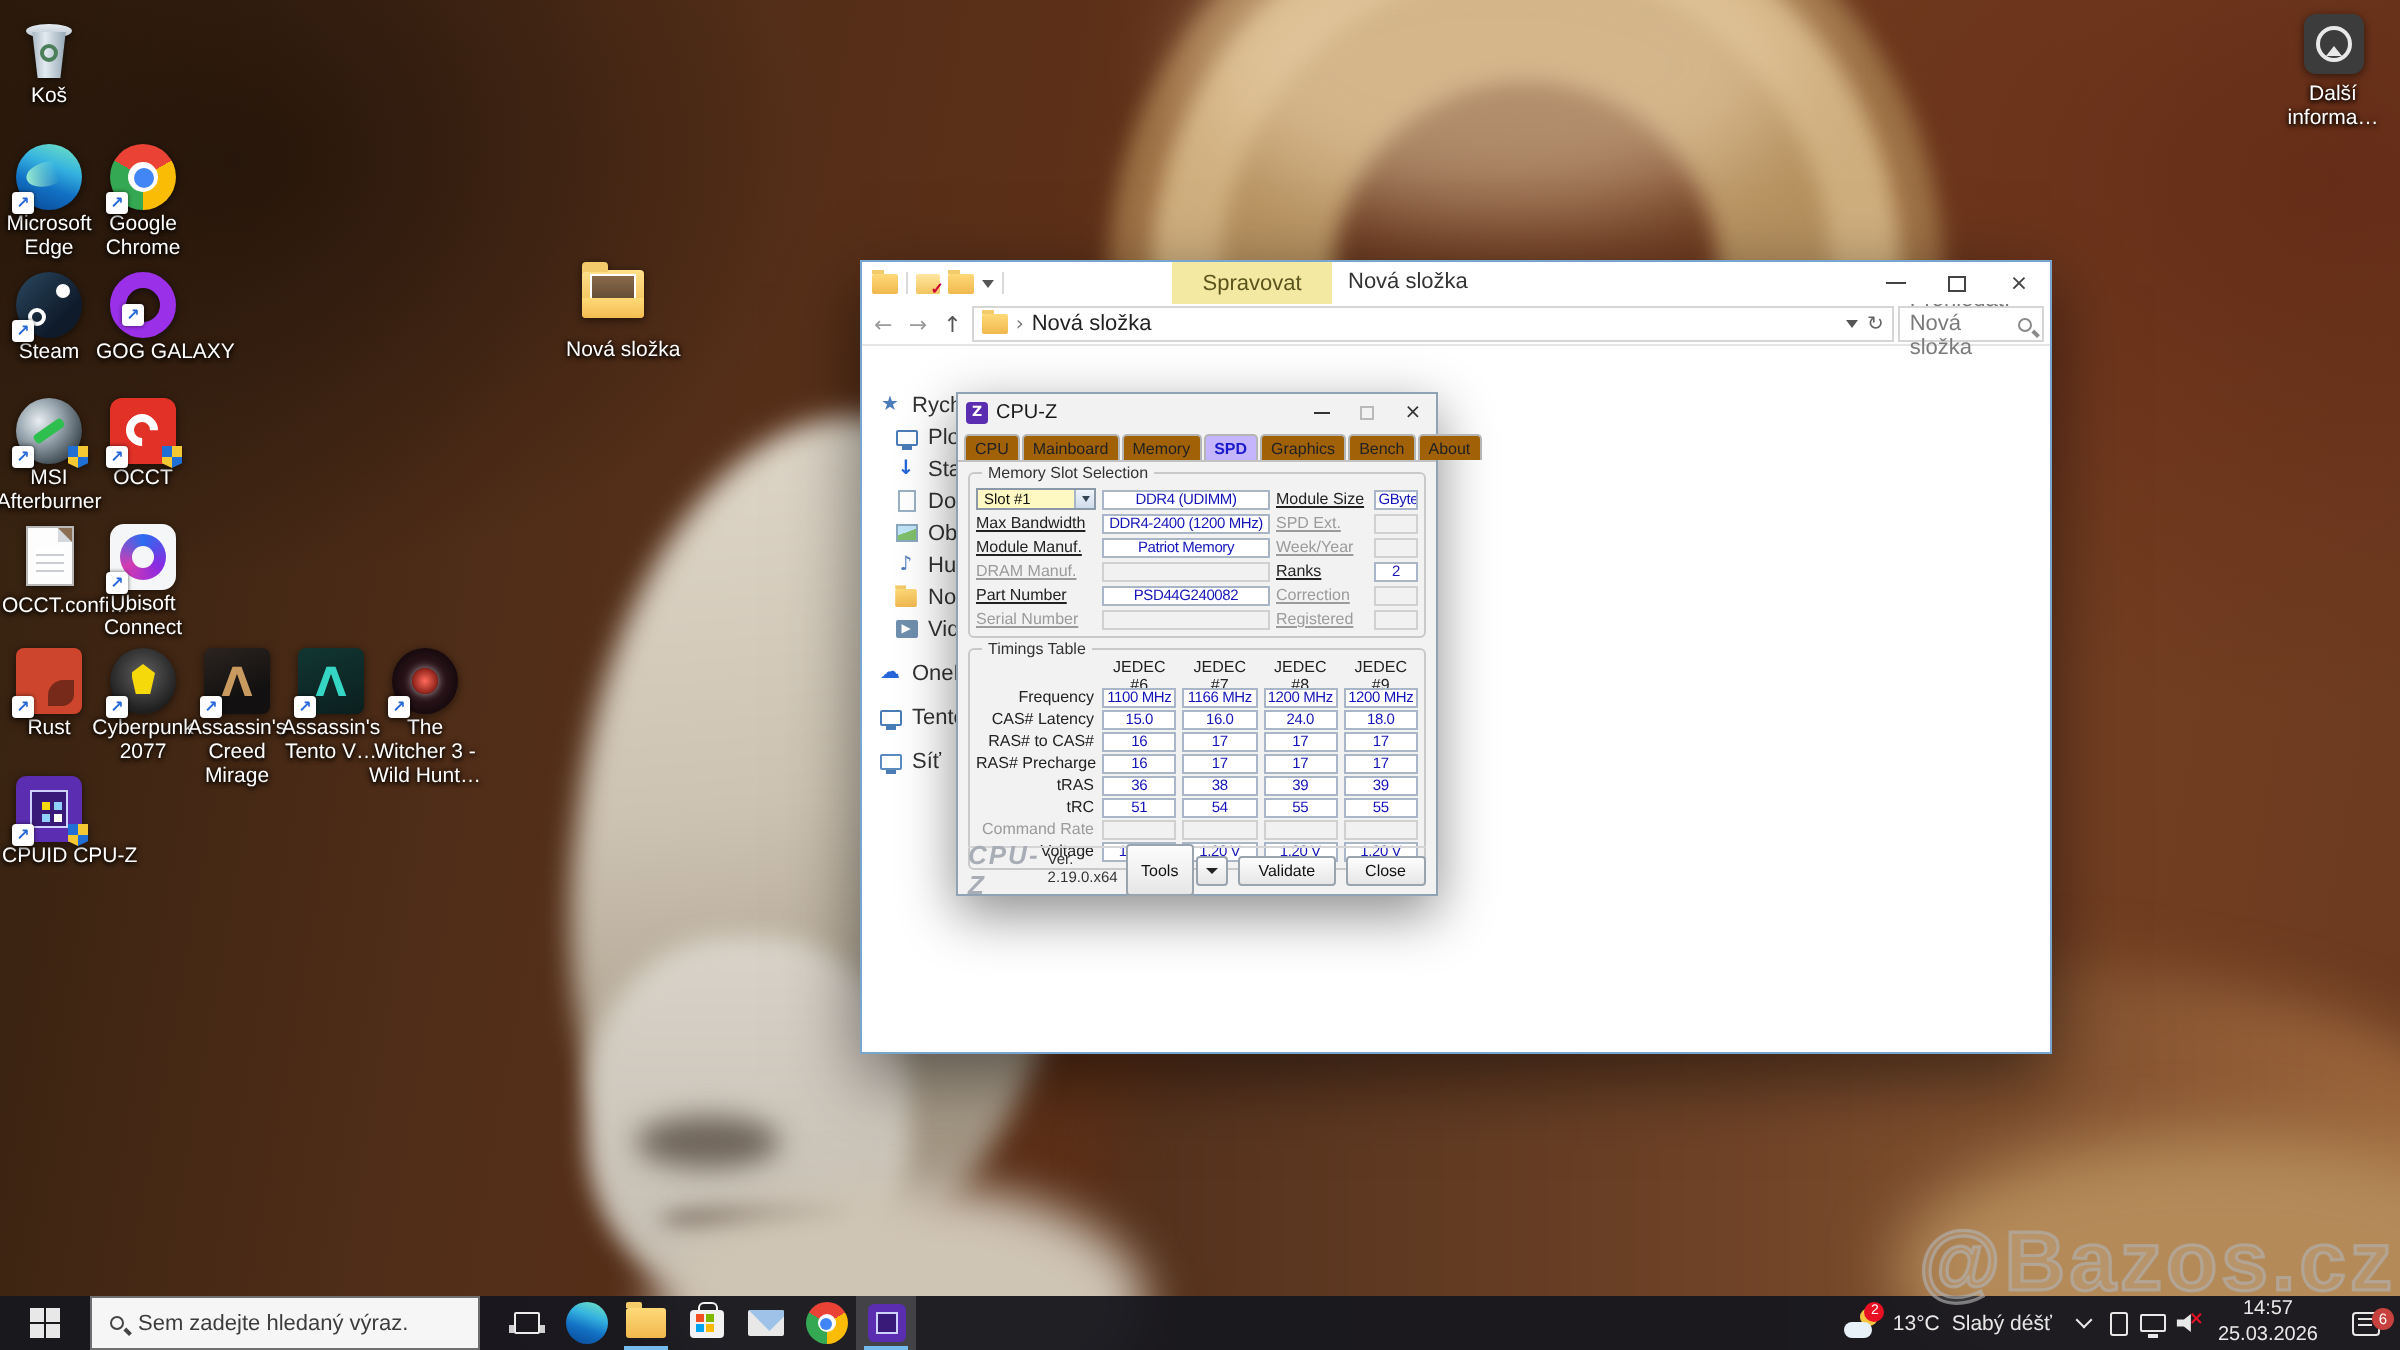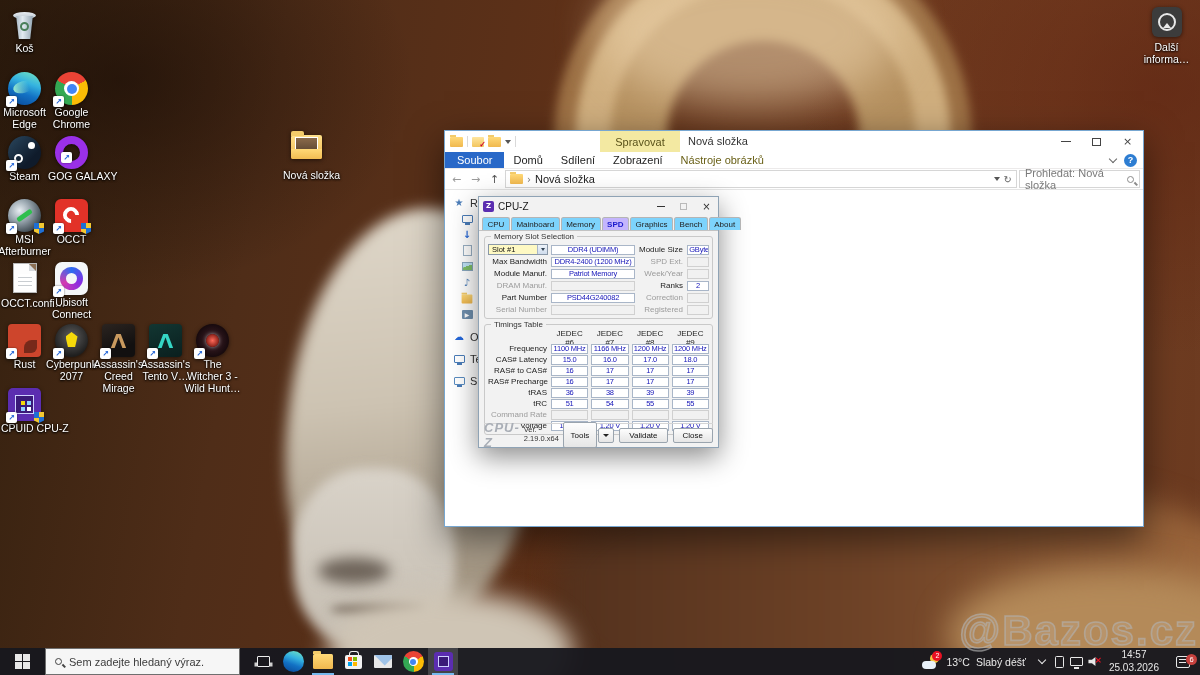--- a/index.html
+++ b/index.html
@@ -95,7 +95,7 @@
     border-left:4px solid transparent; border-right:4px solid transparent; border-bottom:5px solid #e8e8e8; }
 
   
-  #explorer { position:absolute; left:444px; top:130px; width:700px; height:397px; background:#fff;
+  #explorer { position:absolute; left:430px; top:130px; width:596px; height:397px; background:#fff;
     border:1px solid #77a7d1; box-shadow:0 12px 34px rgba(0,0,0,.5); z-index:10; font-size:11px; color:#222; }
   .ex-title { height:21px; position:relative; display:flex; align-items:center; background:#fff; }
   .qat { display:flex; align-items:center; gap:4px; padding-left:5px; }

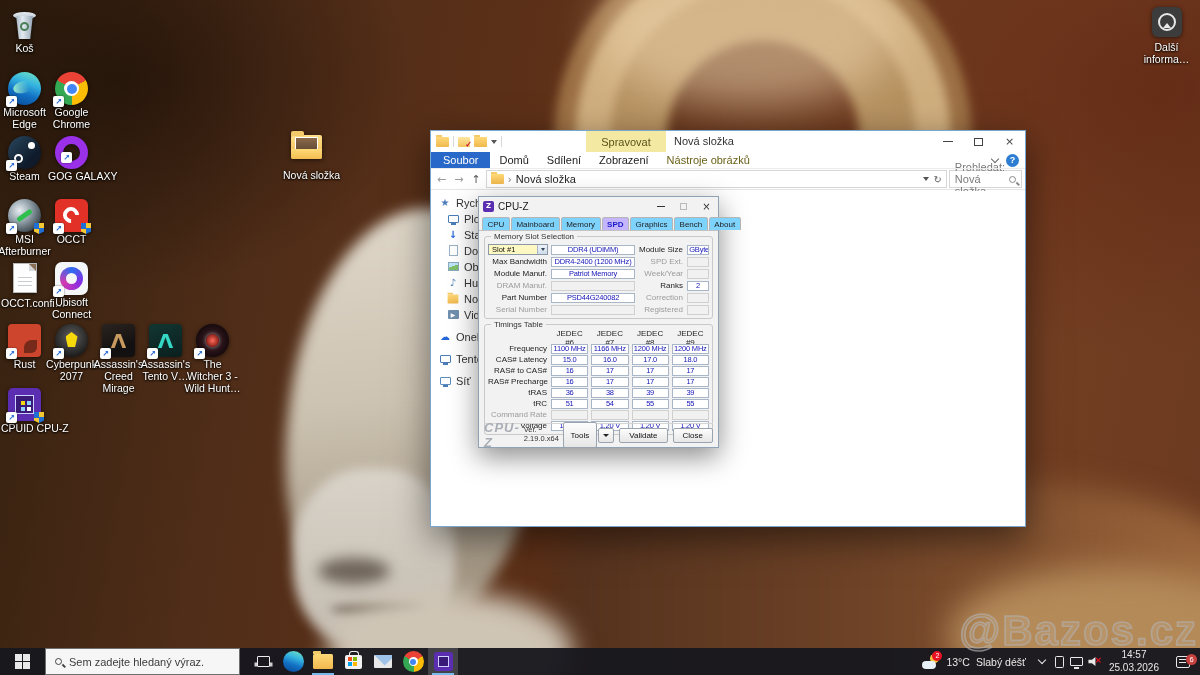--- a/index.html
+++ b/index.html
@@ -421,17 +421,6 @@
       <div class="wbtn gly">×</div>
     </div>
   </div>
-  <div class="ex-tabs">
-    <div class="ex-tab file">Soubor</div>
-    <div class="ex-tab">Domů</div>
-    <div class="ex-tab">Sdílení</div>
-    <div class="ex-tab">Zobrazení</div>
-    <div class="ex-tab tools">Nástroje obrázků</div>
-    <div class="ribbon-right">
-      <span class="caret-u"></span>
-      <span class="help-dot">?</span>
-    </div>
-  </div>
   <div class="ex-addr">
     <span class="navb gly">←</span>
     <span class="navb gly">→</span>

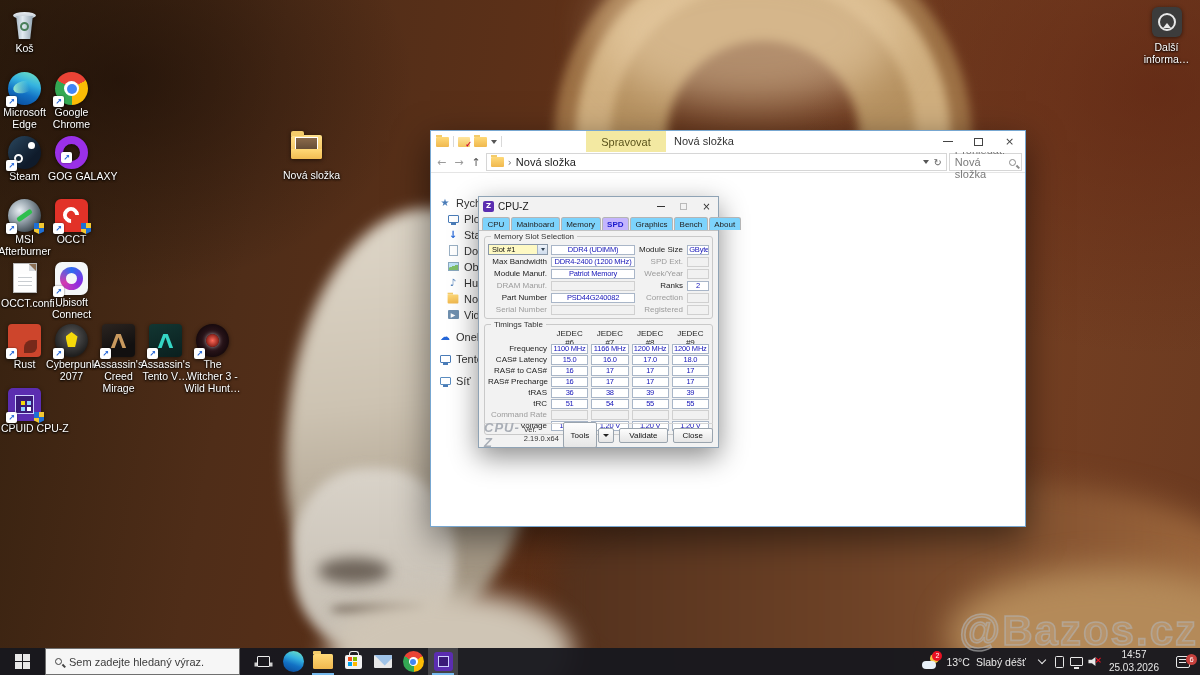--- a/index.html
+++ b/index.html
@@ -163,7 +163,7 @@
   .czb .sq { width:7px; height:7px; border:1px solid #b9b9b9; }
   .cz-tabs { display:flex; padding:2px 3px 0; border-bottom:1px solid #c2c2c2; }
   .ctab { font-size:8px; padding:1.5px 4.5px; border:1px solid #b5b5b5; border-bottom:none; border-radius:2.5px 2.5px 0 0;
-    background:#7dd3fc; margin-right:1px; color:#222; white-space:nowrap; }
+    background:#a16207; margin-right:1px; color:#222; white-space:nowrap; }
   .ctab.active { background:#c4b5fd; color:#1a1acc; font-weight:bold; }
   .grp { margin:5px 5px 0; border:1px solid #c9c9c9; border-radius:3px; position:relative; padding:7px 3px 3px; }
   .grp-title { position:absolute; top:-5px; left:6px; background:#f2f2f2; padding:0 3px; font-size:8px; color:#333; }

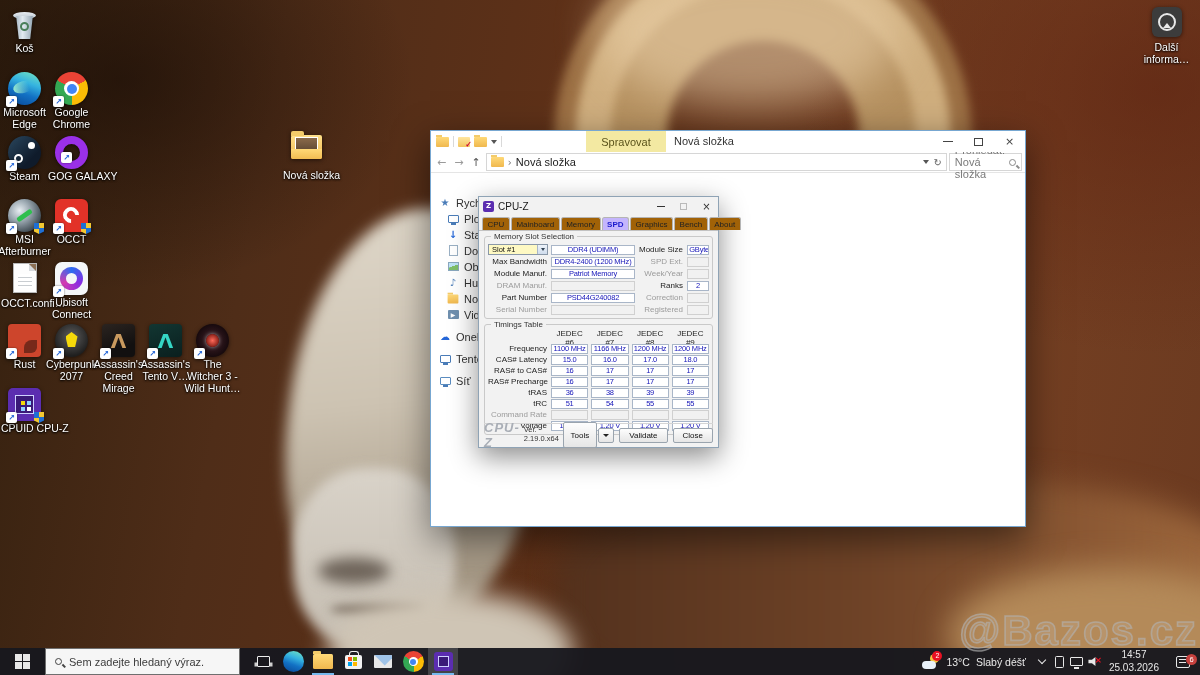--- a/index.html
+++ b/index.html
@@ -168,7 +168,7 @@
   .grp { margin:5px 5px 0; border:1px solid #c9c9c9; border-radius:3px; position:relative; padding:7px 3px 3px; }
   .grp-title { position:absolute; top:-5px; left:6px; background:#f2f2f2; padding:0 3px; font-size:8px; color:#333; }
   .g1 { display:grid; grid-template-columns:60px 84px 46px 1fr; grid-auto-rows:11px; gap:1px 3px; align-items:center; }
-  .llab { font-size:8px; text-align:right; padding-right:1px; color:#222; white-space:nowrap; }
+  .llab { font-size:8px; padding-right:1px; color:#222; white-space:nowrap;text-decoration:underline; }
   .llab.dis, .tlab.dis { color:#9b9b9b; }
   .fld { height:10px; background:#fff; border:1px solid #a9b6c8; color:#1414b8; font-size:7.5px;
     display:flex; align-items:center; justify-content:center; white-space:nowrap; overflow:hidden; letter-spacing:-.2px; }

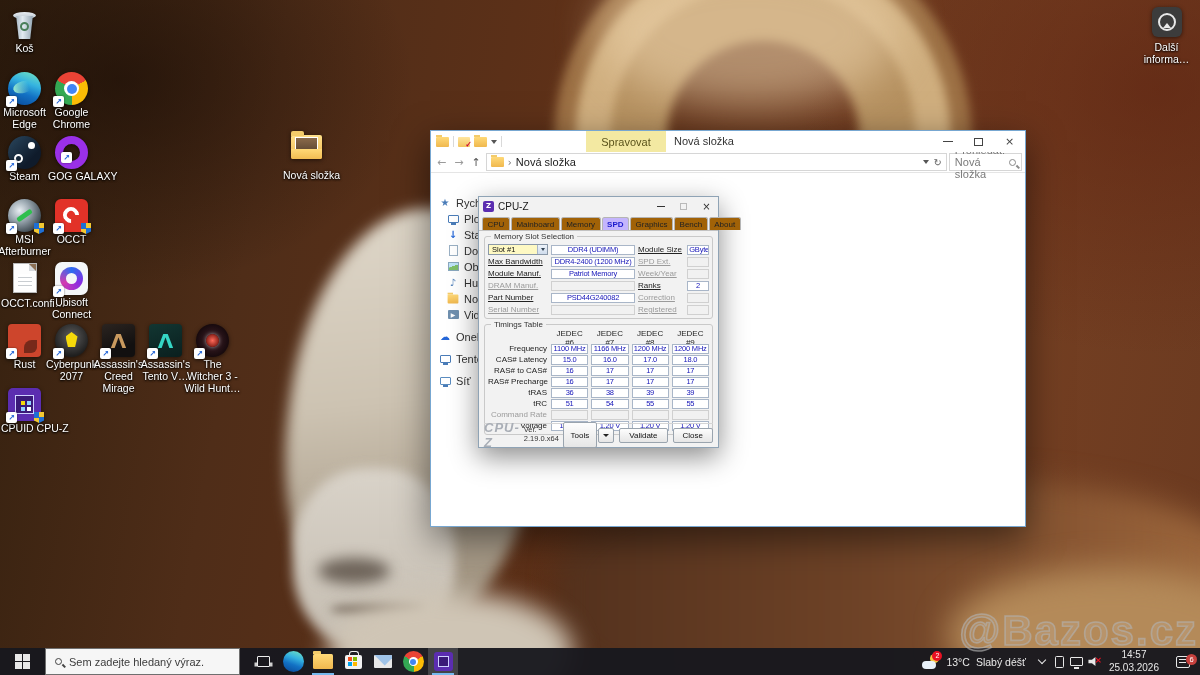--- a/index.html
+++ b/index.html
@@ -585,7 +585,7 @@
       <div class="tlab">CAS# Latency</div>
       <div class="fld">15.0</div>
       <div class="fld">16.0</div>
-      <div class="fld">17.0</div>
+      <div class="fld">24.0</div>
       <div class="fld">18.0</div>
 
       <div class="tlab">RAS# to CAS#</div>

